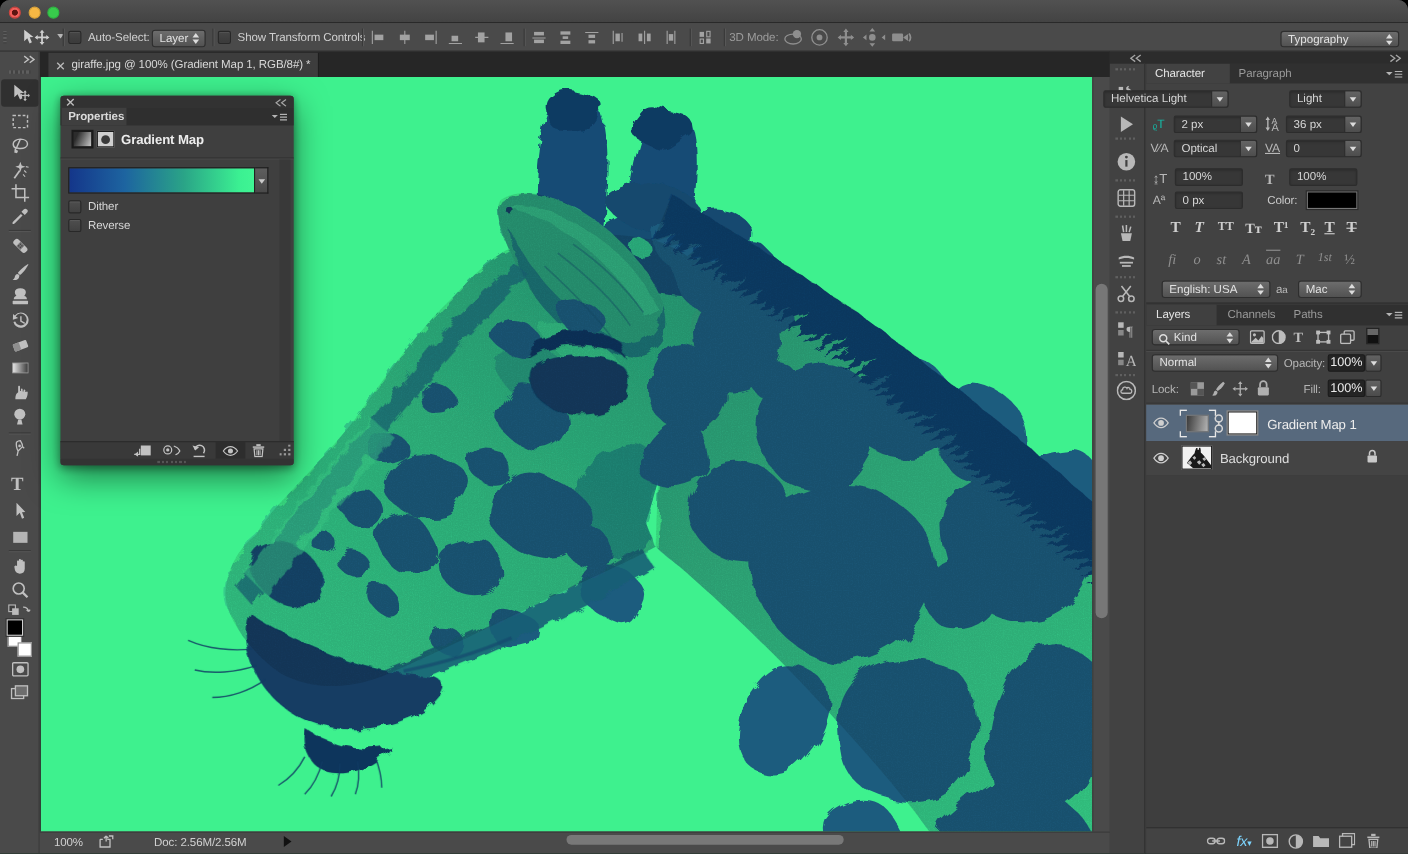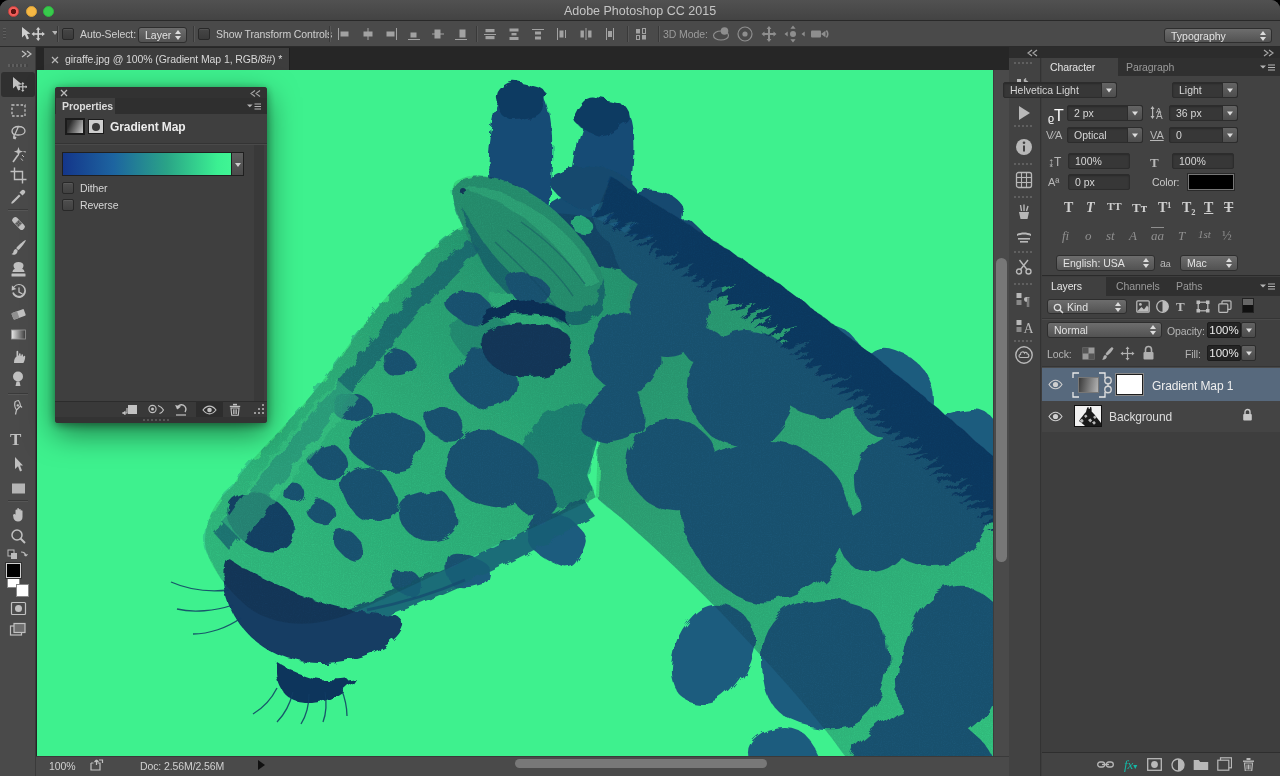--- a/index.html
+++ b/index.html
@@ -30,7 +30,6 @@
 <div class="abs" style="left:8px;top:6px;width:11px;height:11px;border-radius:50%;background:radial-gradient(circle at 50% 50%,#5d1512 0 2.4px,#f35f5b 3px);border:0.5px solid #ce4540"></div>
 <div class="abs" style="left:26px;top:6px;width:11px;height:11px;border-radius:50%;background:#f6b844;border:0.5px solid #d9a23a"></div>
 <div class="abs" style="left:43px;top:6px;width:11px;height:11px;border-radius:50%;background:#38cb4c;border:0.5px solid #2fb542"></div>
-<div class="abs" style="left:0;top:3.5px;width:1280px;text-align:center;color:#c5c5c5;font-size:12.5px">Adobe Photoshop CC 2015</div>
 
 <div class="abs" style="left:0;top:21px;width:1280px;height:26px;background:#4a4a4a;border-bottom:1px solid #2b2b2b"></div>
 <div class="abs" style="left:3px;top:28px;width:3px;height:12px;background:repeating-linear-gradient(#5e5e5e 0 1px,#454545 1px 3px)"></div>

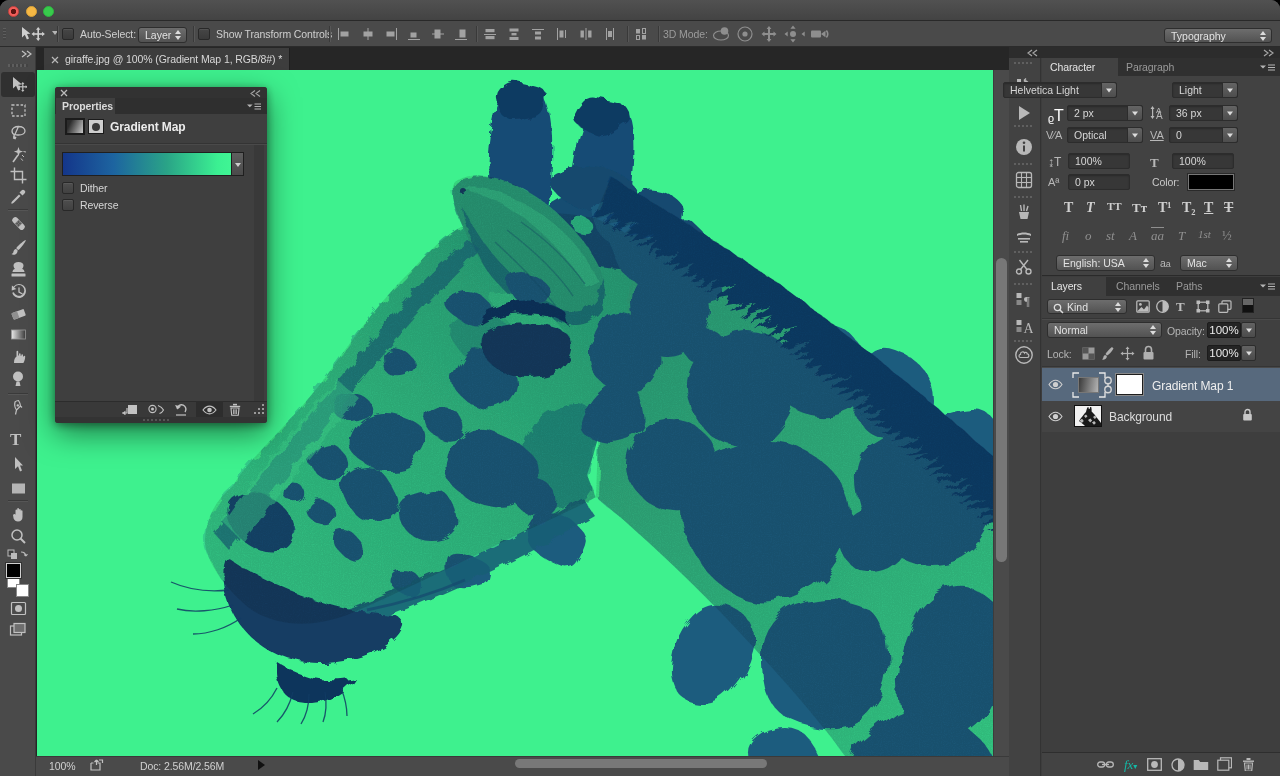--- a/index.html
+++ b/index.html
@@ -521,7 +521,7 @@
       <span class="lbl">Light</span>
       <span class="fbtn"></span>
     </div>
-    <div class="txt" style="left:1048px;top:107px;color:#ffffff;font-size:16px">ᵨT</div>
+    <div class="txt" style="left:1048px;top:107px;color:#14b8a6;font-size:11px">ᵨT</div>
     <div class="field" style="left:1067px;top:105px;width:76px;height:16px">
       <span class="lbl">2 px</span>
       <span class="fbtn"></span>

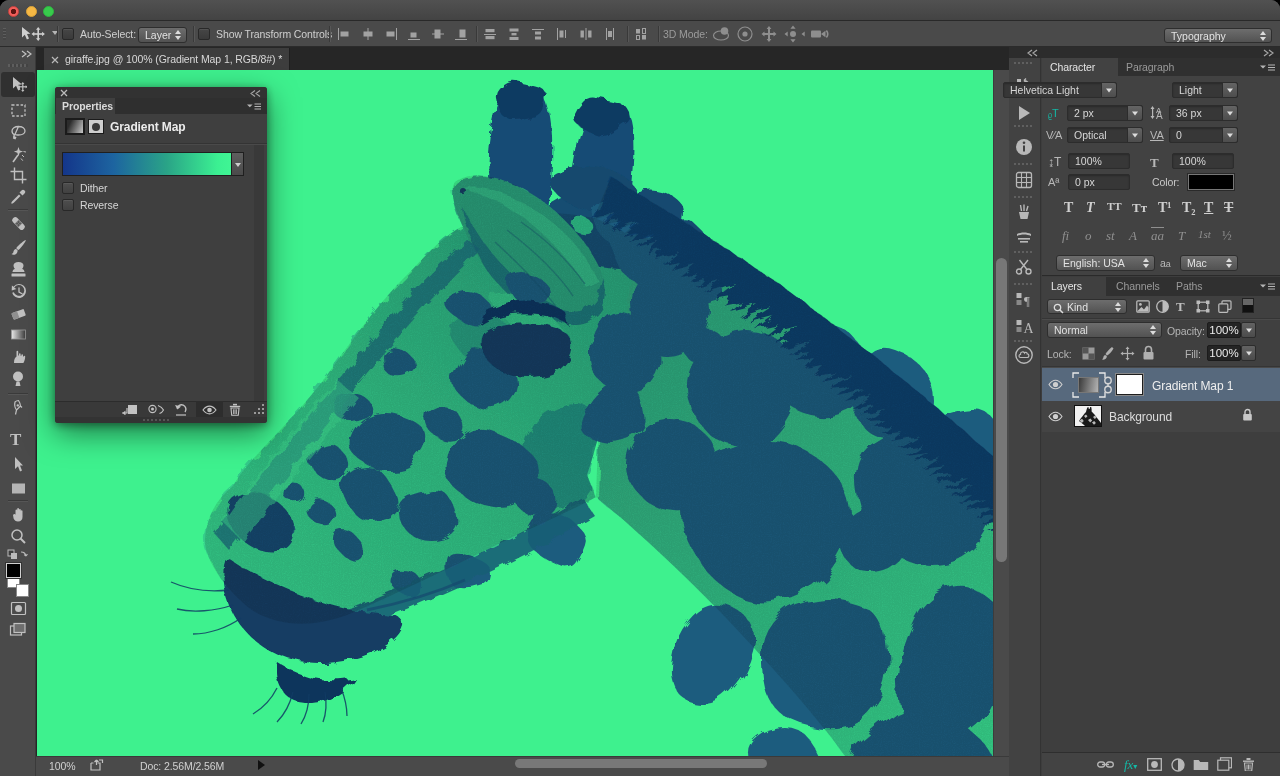--- a/index.html
+++ b/index.html
@@ -715,7 +715,7 @@
         <line x1="5" y1="4.5" x2="12" y2="4.5"></line>
       </g>
     </svg>
-    <div class="txt" style="left:1124px;top:757px;color:#14b8a6;font-size:13px;font-style:italic;font-family:Liberation Serif, serif">fx<span style="font-size:8px;font-style:normal">▾</span></div>
+    <div class="txt" style="left:1124px;top:757px;color:#7dd3fc;font-size:13px;font-style:italic;font-family:Liberation Sans, sans-serif">fx<span style="font-size:8px;font-style:normal">▾</span></div>
     <svg class="abs" style="left:1147px;top:758px" width="15" height="13">
       <rect x="0.7" y="0.7" width="13.6" height="11.6" fill="none" stroke="#b8b8b8" stroke-width="1.3"></rect>
       <circle cx="7.5" cy="6.5" r="3.4" fill="#b8b8b8"></circle>

